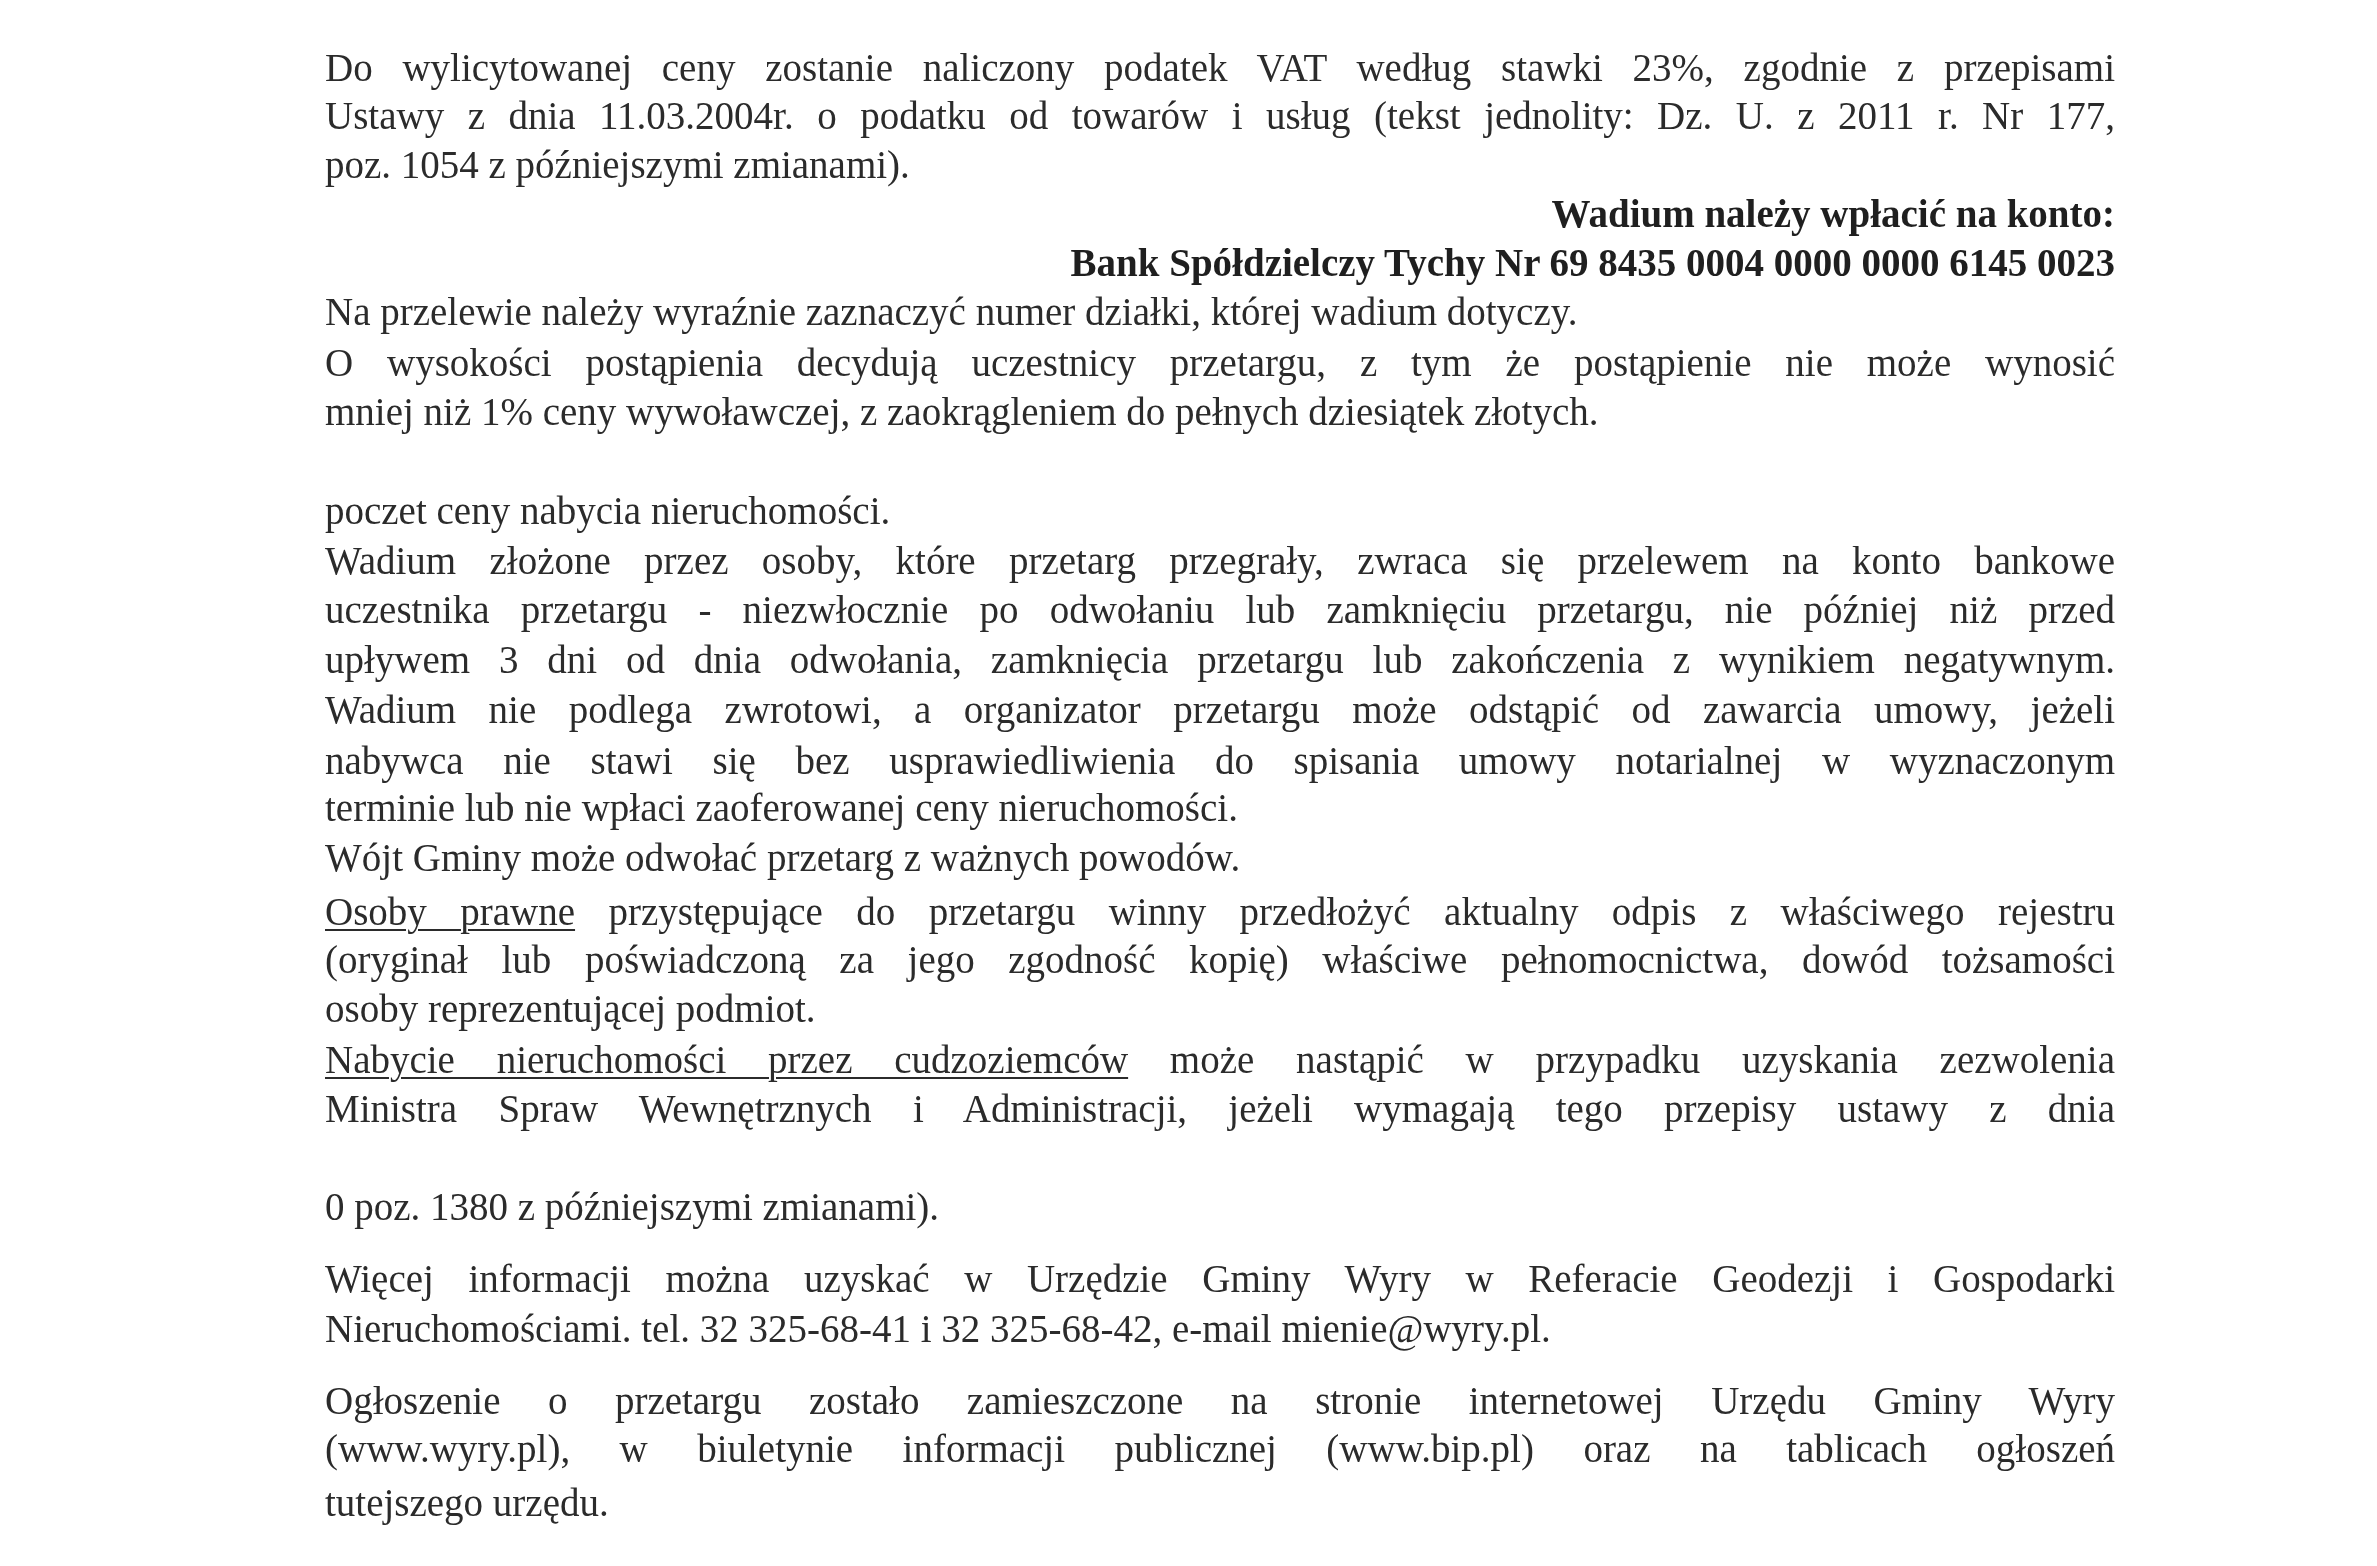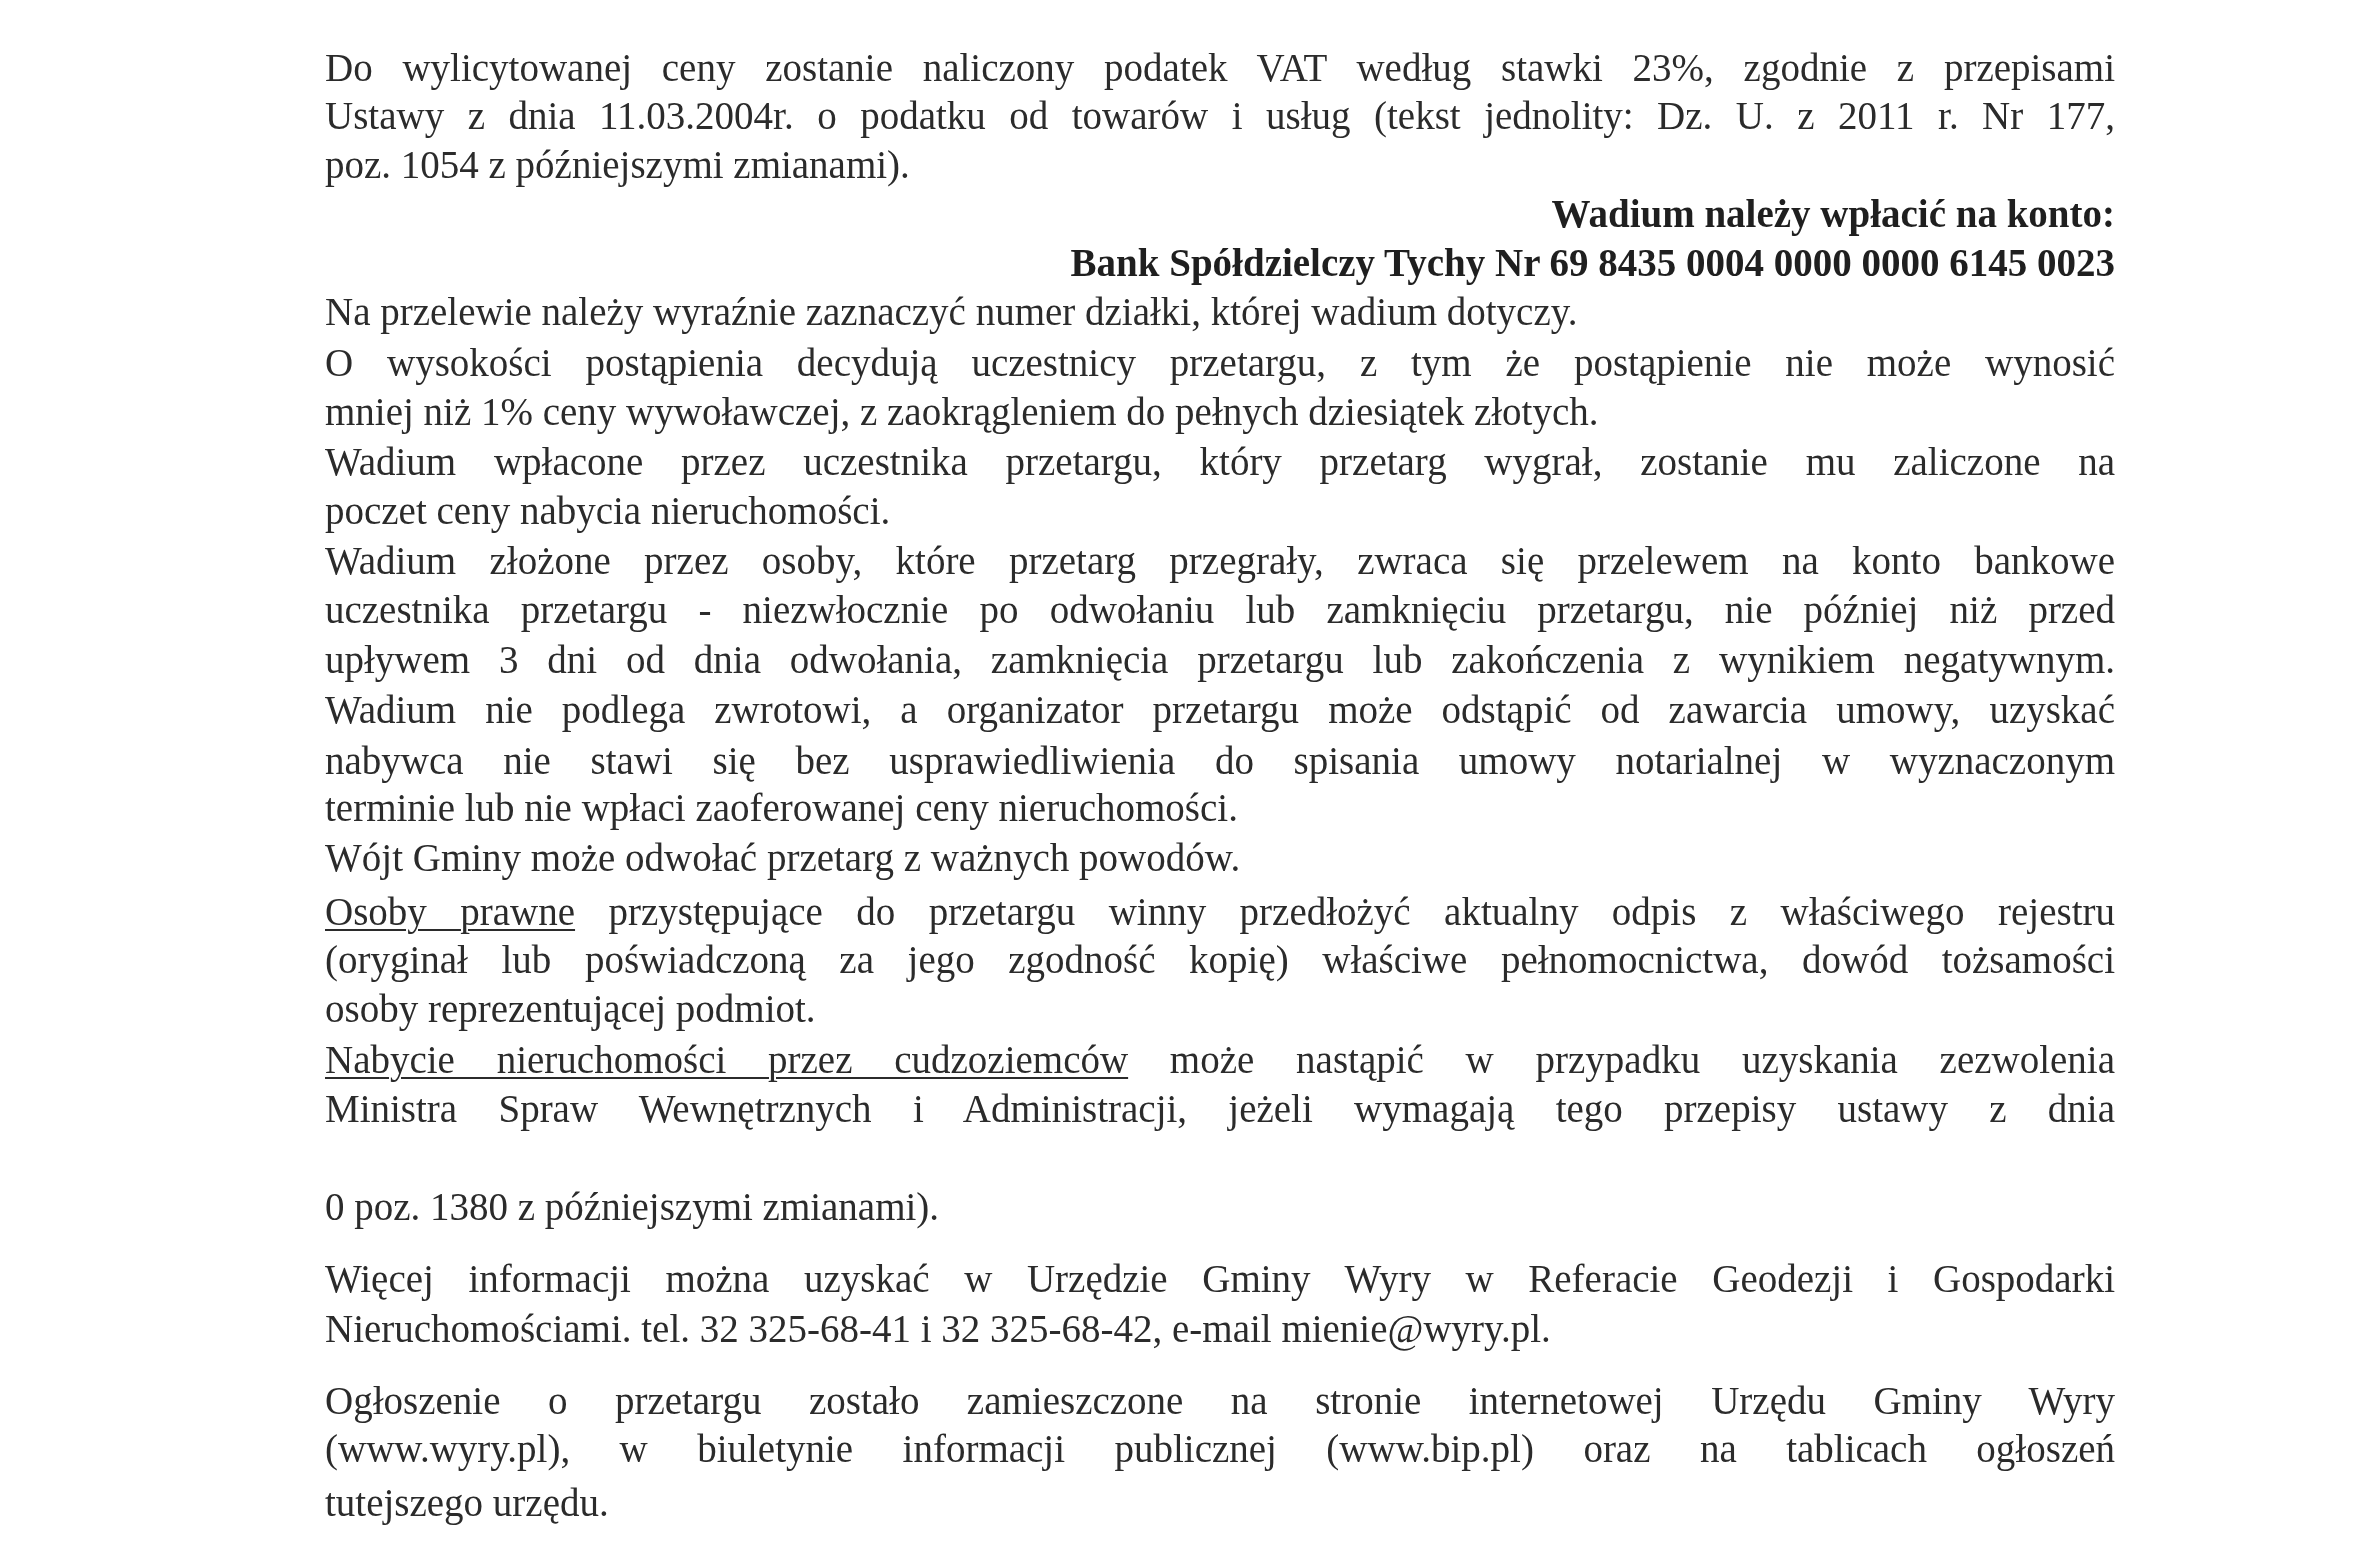--- a/index.html
+++ b/index.html
@@ -32,7 +32,6 @@
   <div class="line" style="top:279px">Na przelewie należy wyraźnie zaznaczyć numer działki, której wadium dotyczy.</div>
   <div class="line j" style="top:330px">O wysokości postąpienia decydują uczestnicy przetargu, z tym że postąpienie nie może wynosić</div>
   <div class="line" style="top:379px">mniej niż 1% ceny wywoławczej, z zaokrągleniem do pełnych dziesiątek złotych.</div>
-  <div class="line j" style="top:429px">Wadium wpłacone przez uczestnika przetargu, który przetarg wygrał, zostanie mu zaliczone na</div>
   <div class="line" style="top:478px">poczet ceny nabycia nieruchomości.</div>
   <div class="line j" style="top:528px">Wadium złożone przez osoby, które przetarg przegrały, zwraca się przelewem na konto bankowe</div>
   <div class="line j" style="top:577px">uczestnika przetargu - niezwłocznie po odwołaniu lub zamknięciu przetargu, nie później niż przed</div>

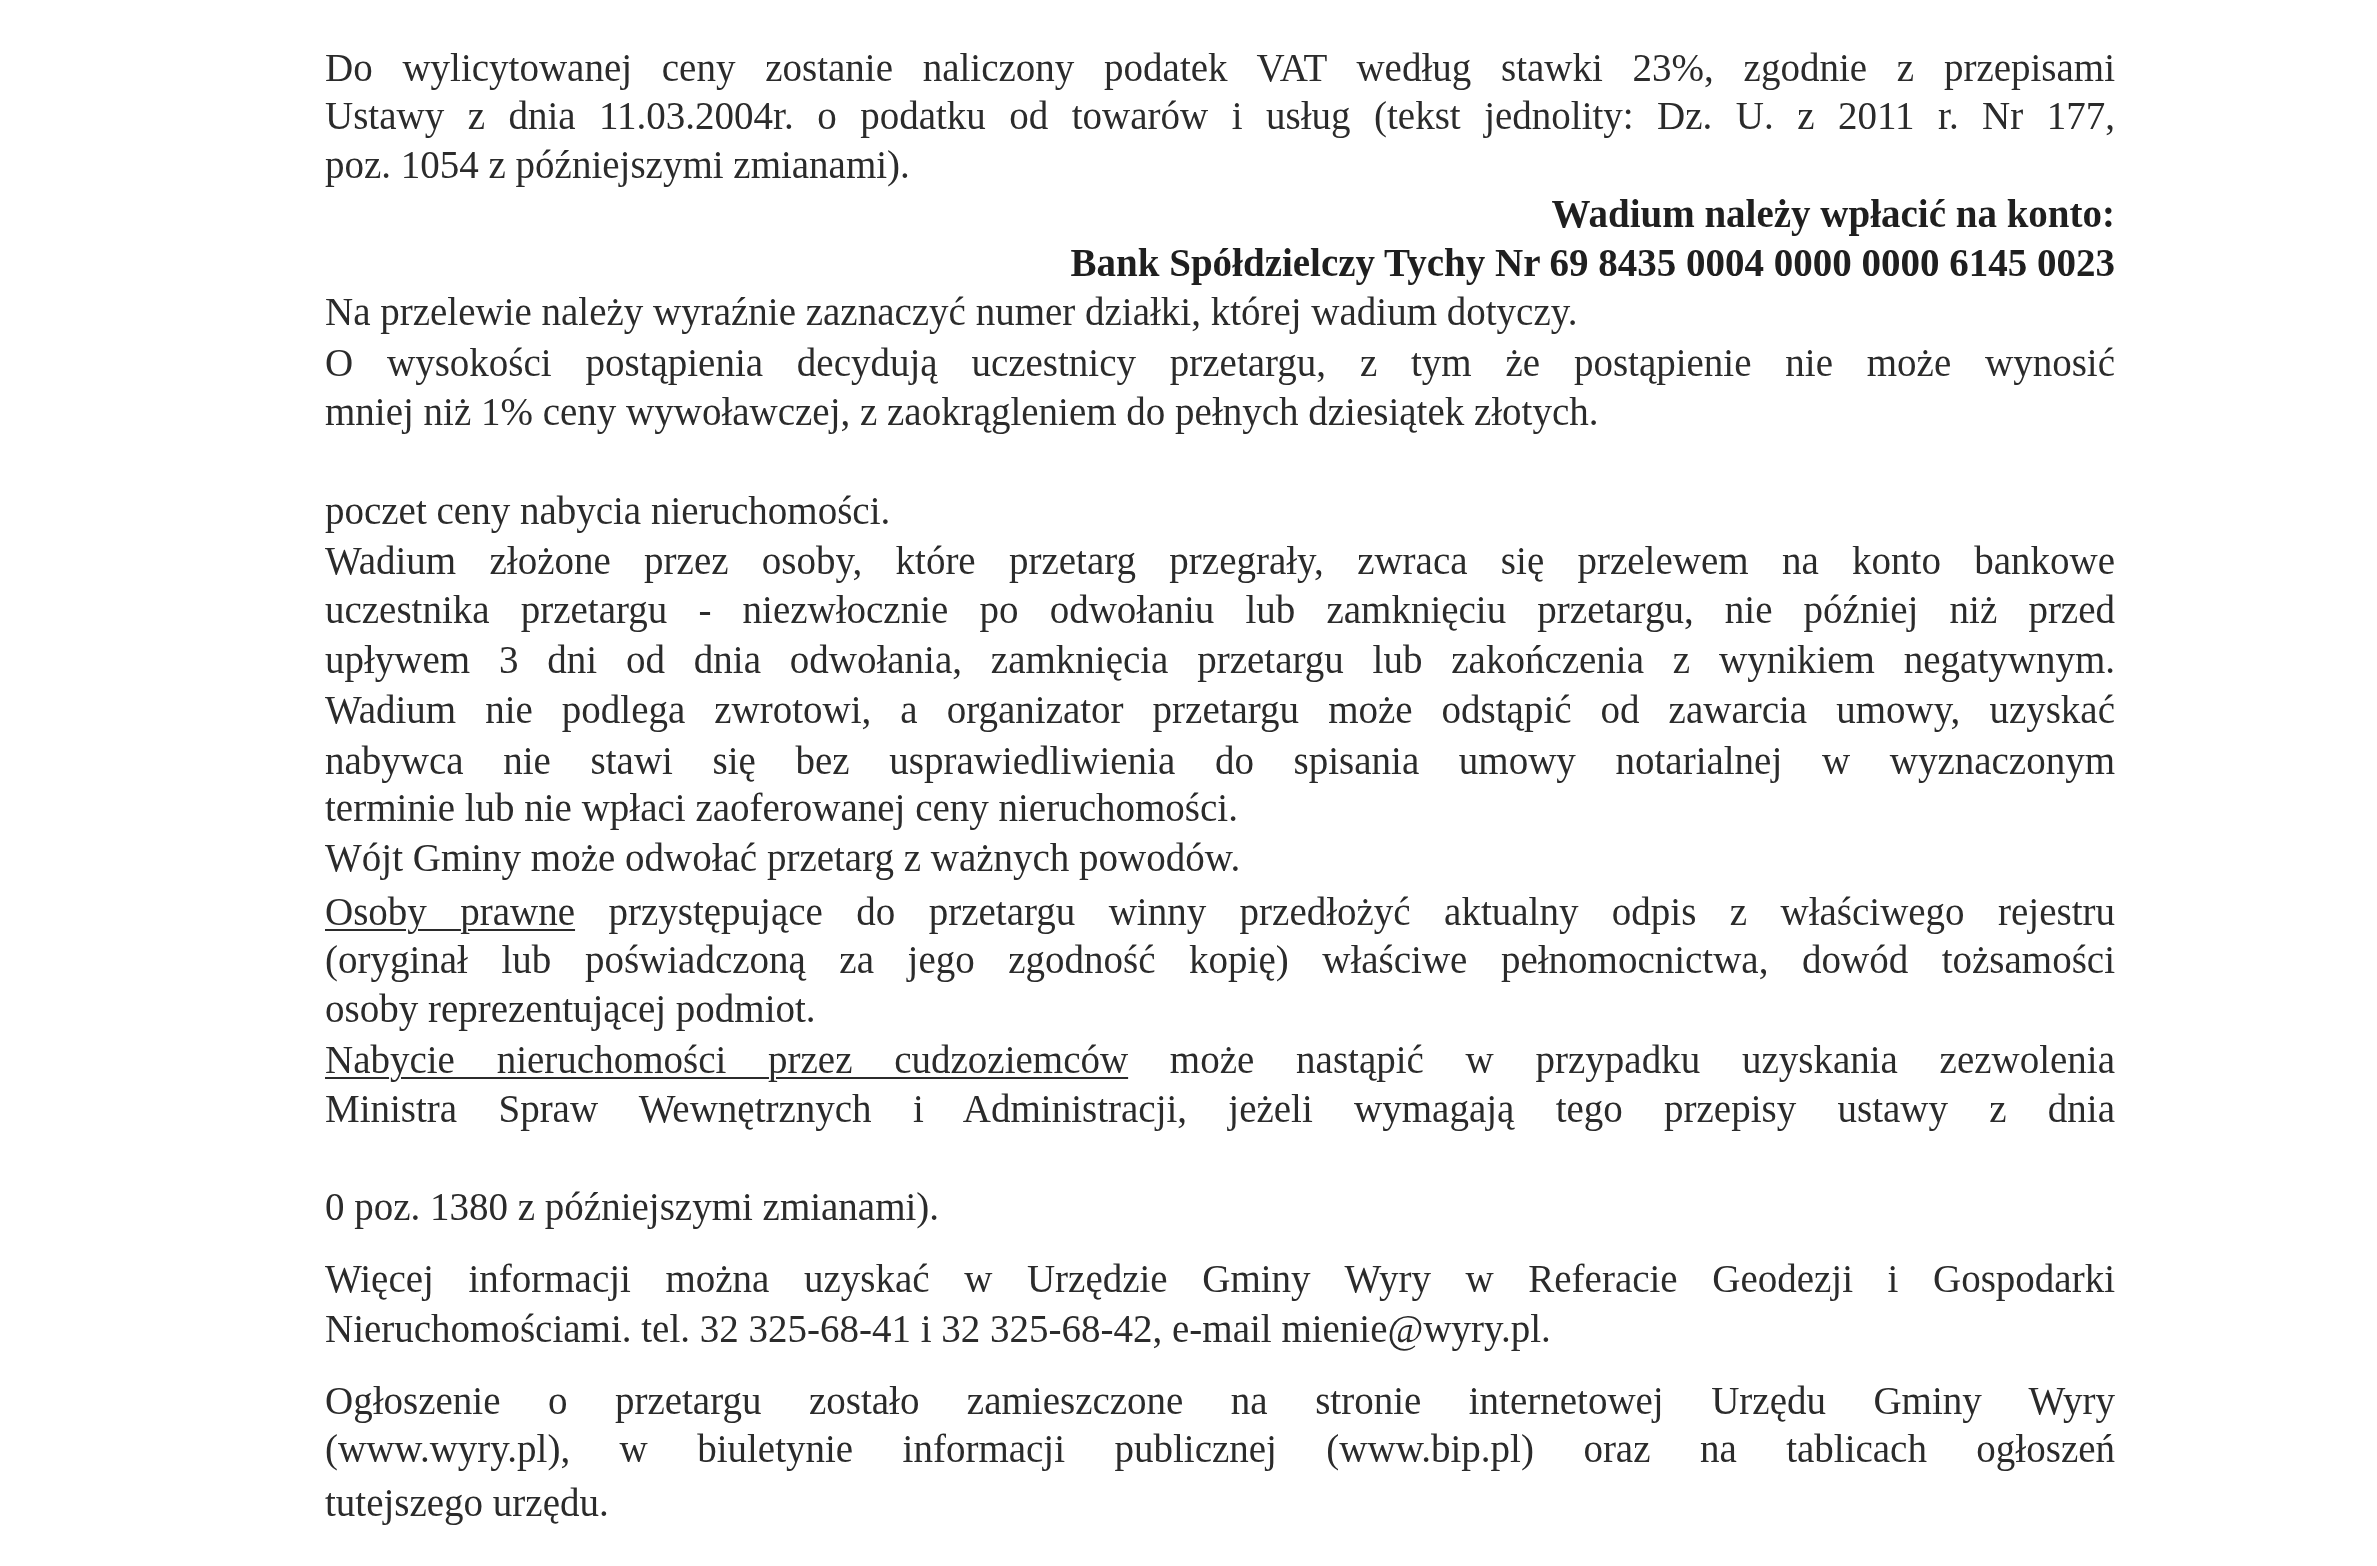--- a/index.html
+++ b/index.html
@@ -36,7 +36,7 @@
   <div class="line j" style="top:528px">Wadium złożone przez osoby, które przetarg przegrały, zwraca się przelewem na konto bankowe</div>
   <div class="line j" style="top:577px">uczestnika przetargu - niezwłocznie po odwołaniu lub zamknięciu przetargu, nie później niż przed</div>
   <div class="line j" style="top:627px">upływem 3 dni od dnia odwołania, zamknięcia przetargu lub zakończenia z wynikiem negatywnym.</div>
-  <div class="line j" style="top:677px">Wadium nie podlega zwrotowi, a organizator przetargu może odstąpić od zawarcia umowy, uzyskać</div>
+  <div class="line j" style="top:677px">Wadium nie podlega zwrotowi, a organizator przetargu może odstąpić od zawarcia umowy, jeżeli</div>
   <div class="line j" style="top:728px">nabywca nie stawi się bez usprawiedliwienia do spisania umowy notarialnej w wyznaczonym</div>
   <div class="line" style="top:775px">terminie lub nie wpłaci zaoferowanej ceny nieruchomości.</div>
   <div class="line" style="top:825px">Wójt Gminy może odwołać przetarg z ważnych powodów.</div>

